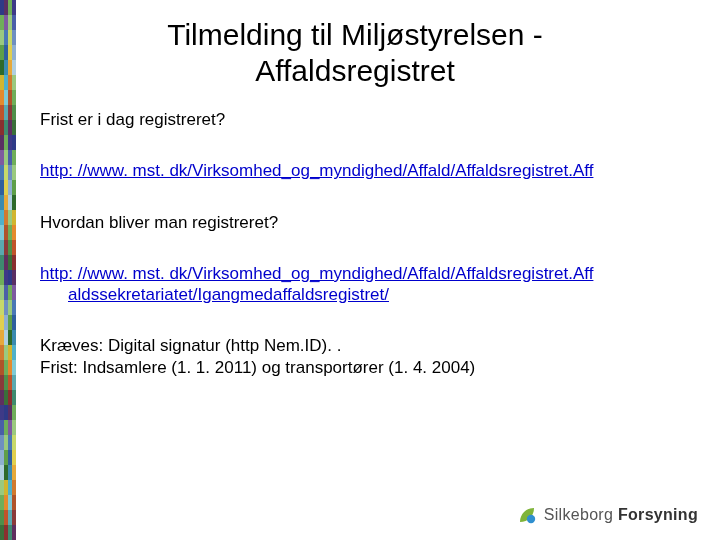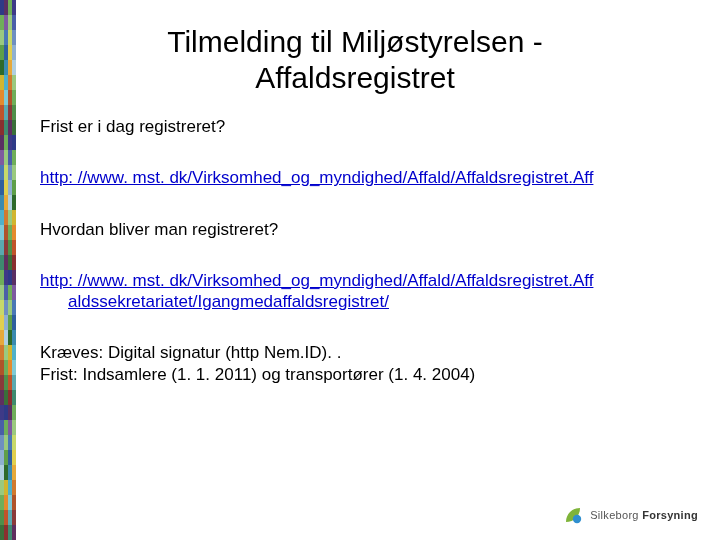--- a/index.html
+++ b/index.html
@@ -40,7 +40,7 @@
     text-align: center;
     font-size: 30px;
     line-height: 1.2;
-    margin: 18px 60px 20px 40px;
+    margin: 11px 60px 20px 40px;
     font-weight: 400;
   }
   .body-text {

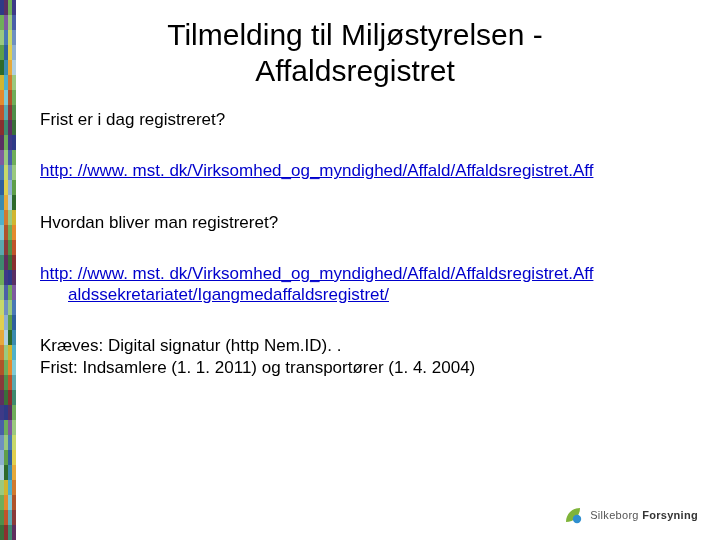--- a/index.html
+++ b/index.html
@@ -81,7 +81,7 @@
     display: block;
   }
   .logo-text {
-    font-size: 11px;
+    font-size: 16px;
     color: #555;
     letter-spacing: 0.3px;
   }

